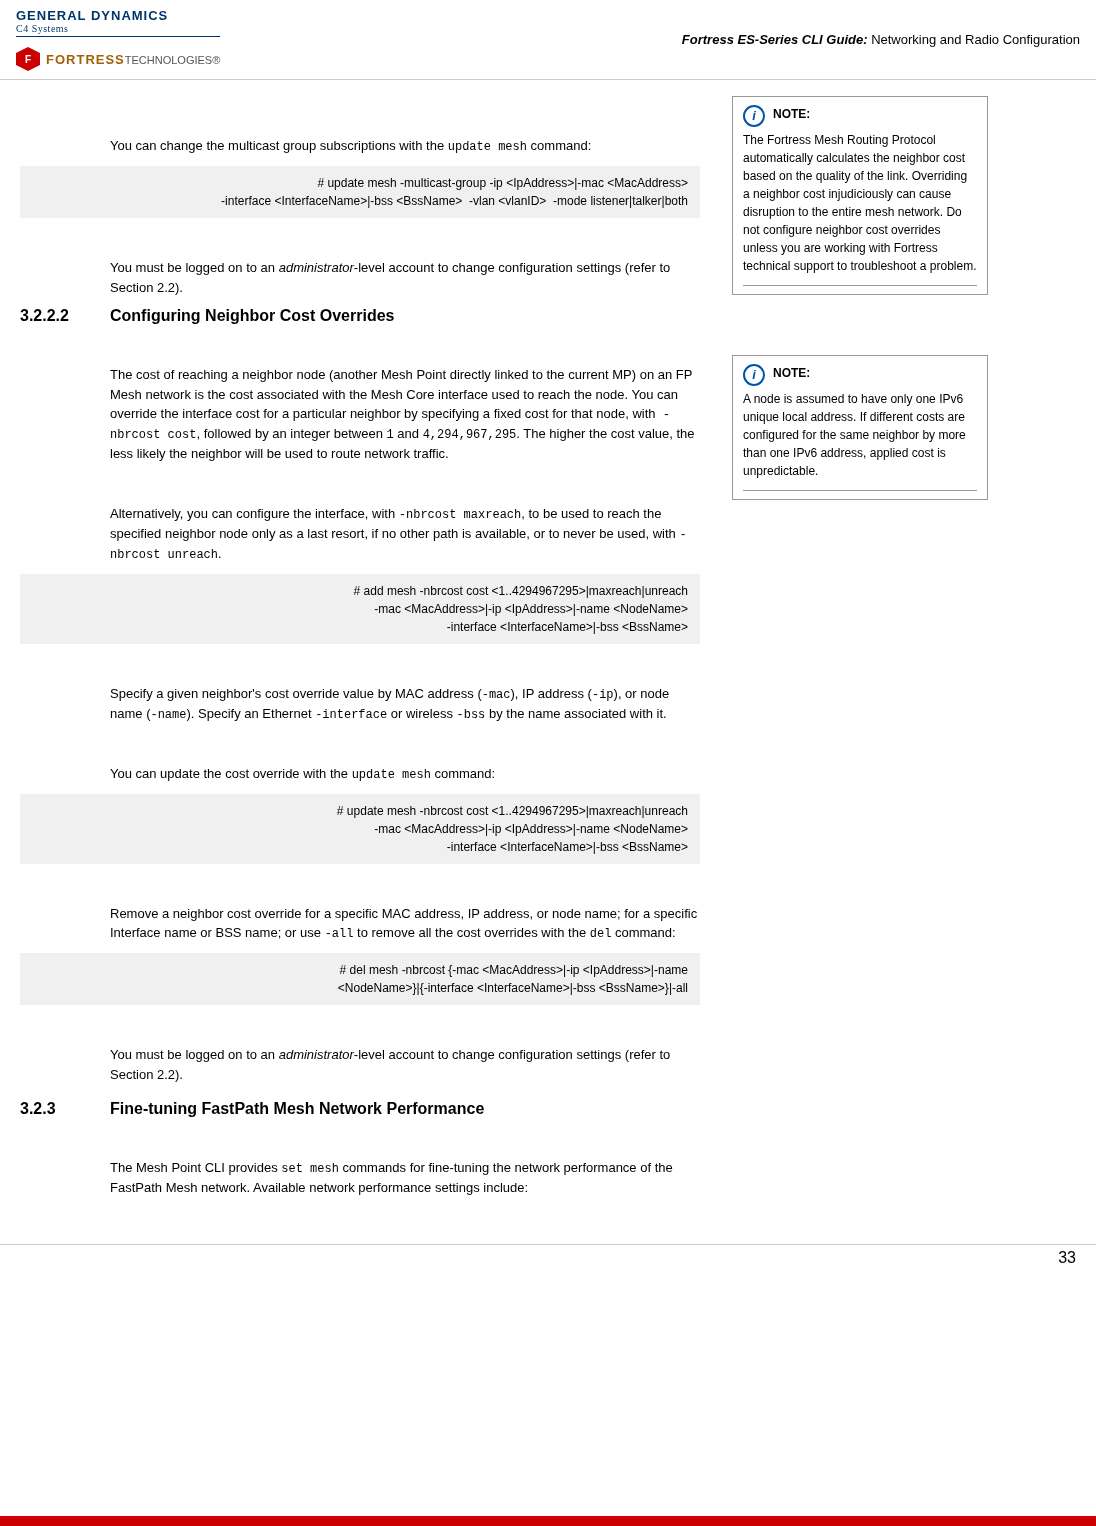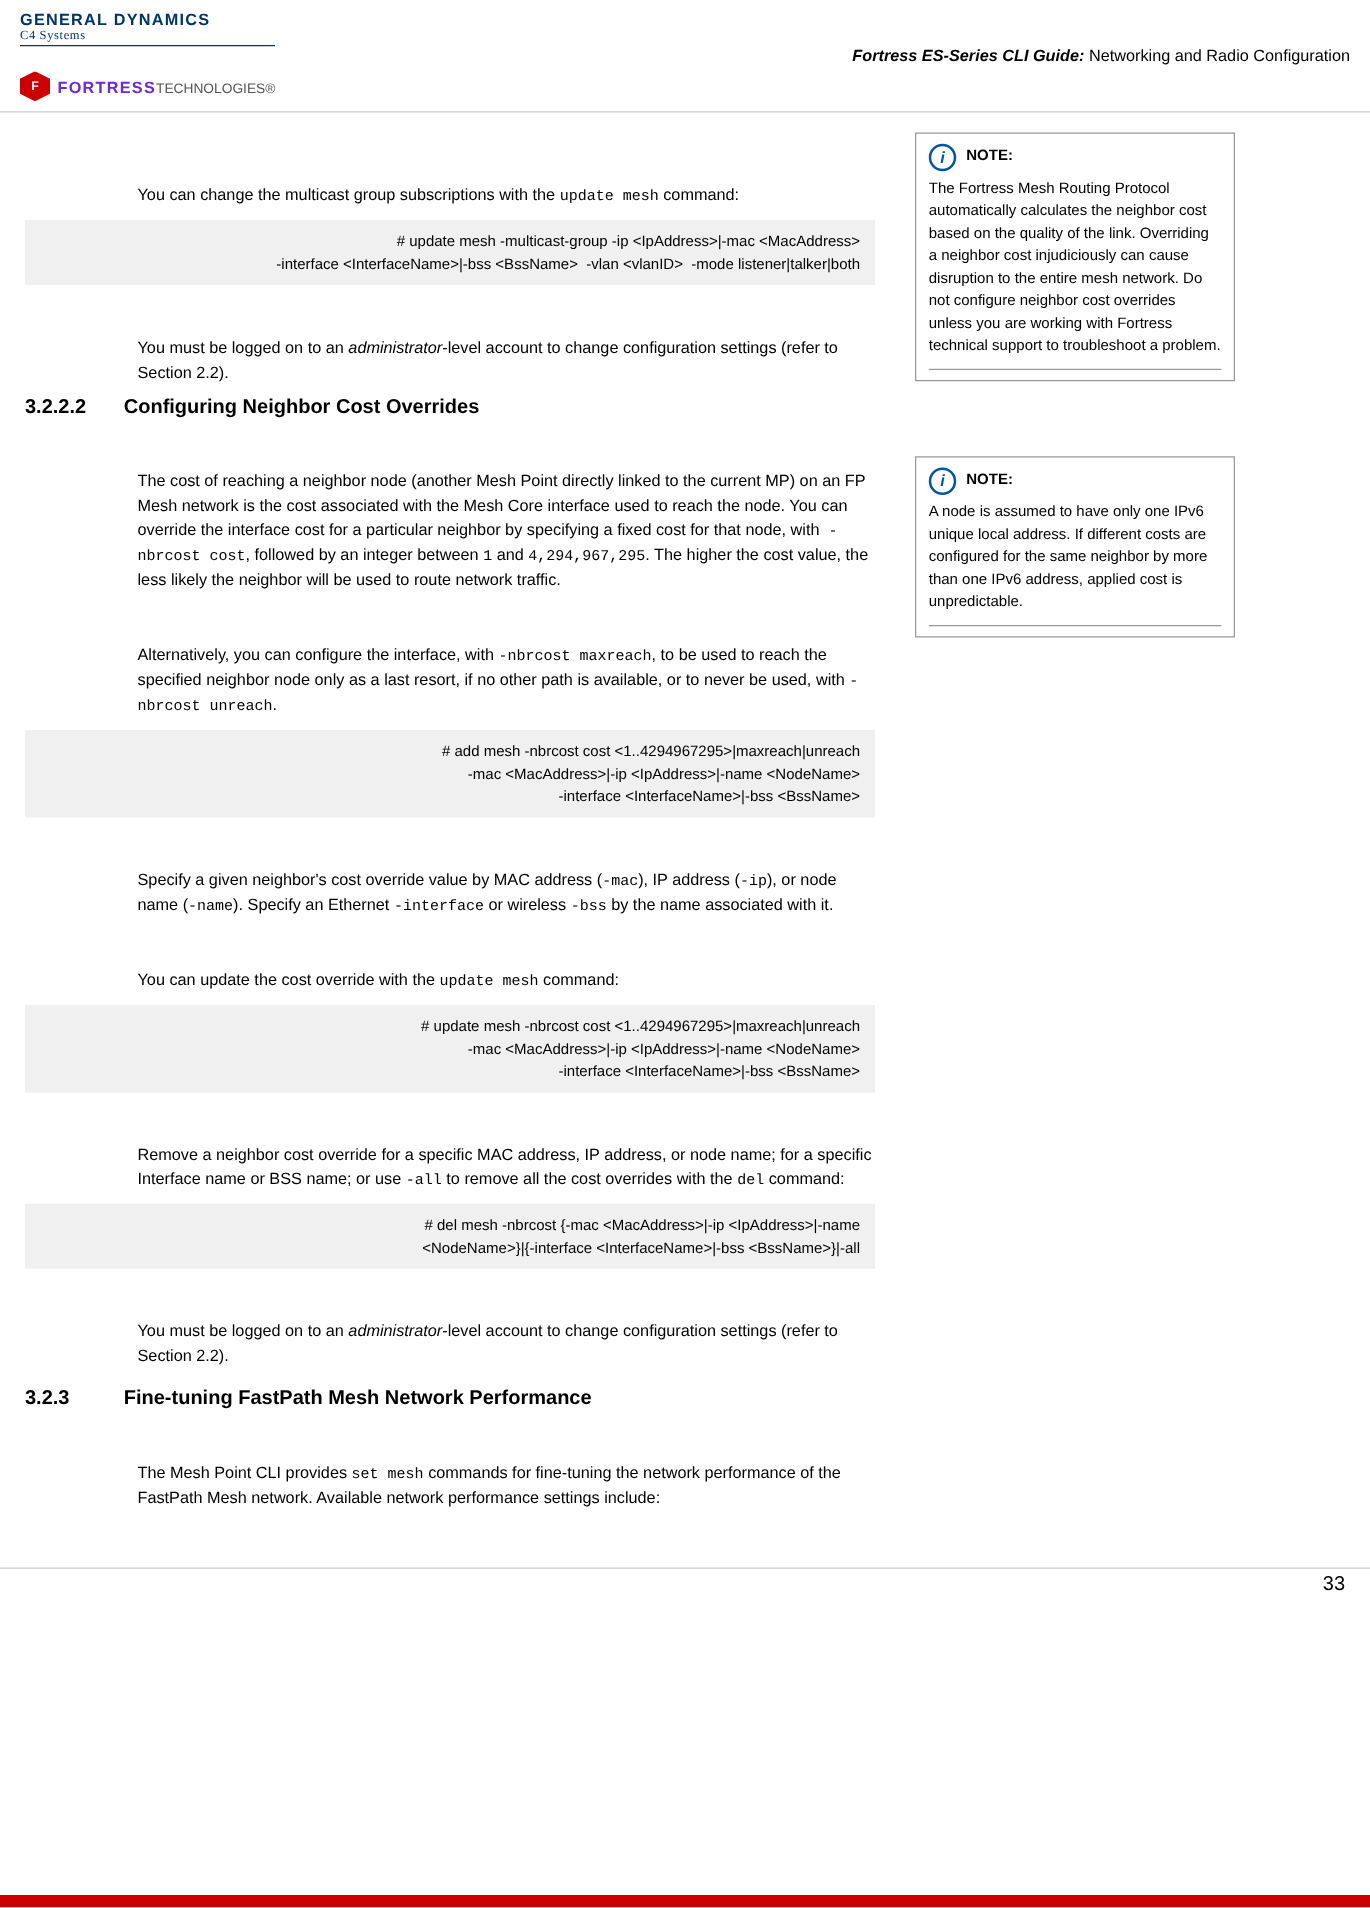--- a/index.html
+++ b/index.html
@@ -23,7 +23,7 @@
     .header-left {
       display: flex;
       flex-direction: column;
-      gap: 14px;
+      gap: 4px;
     }
     .gd-logo {
       display: flex;

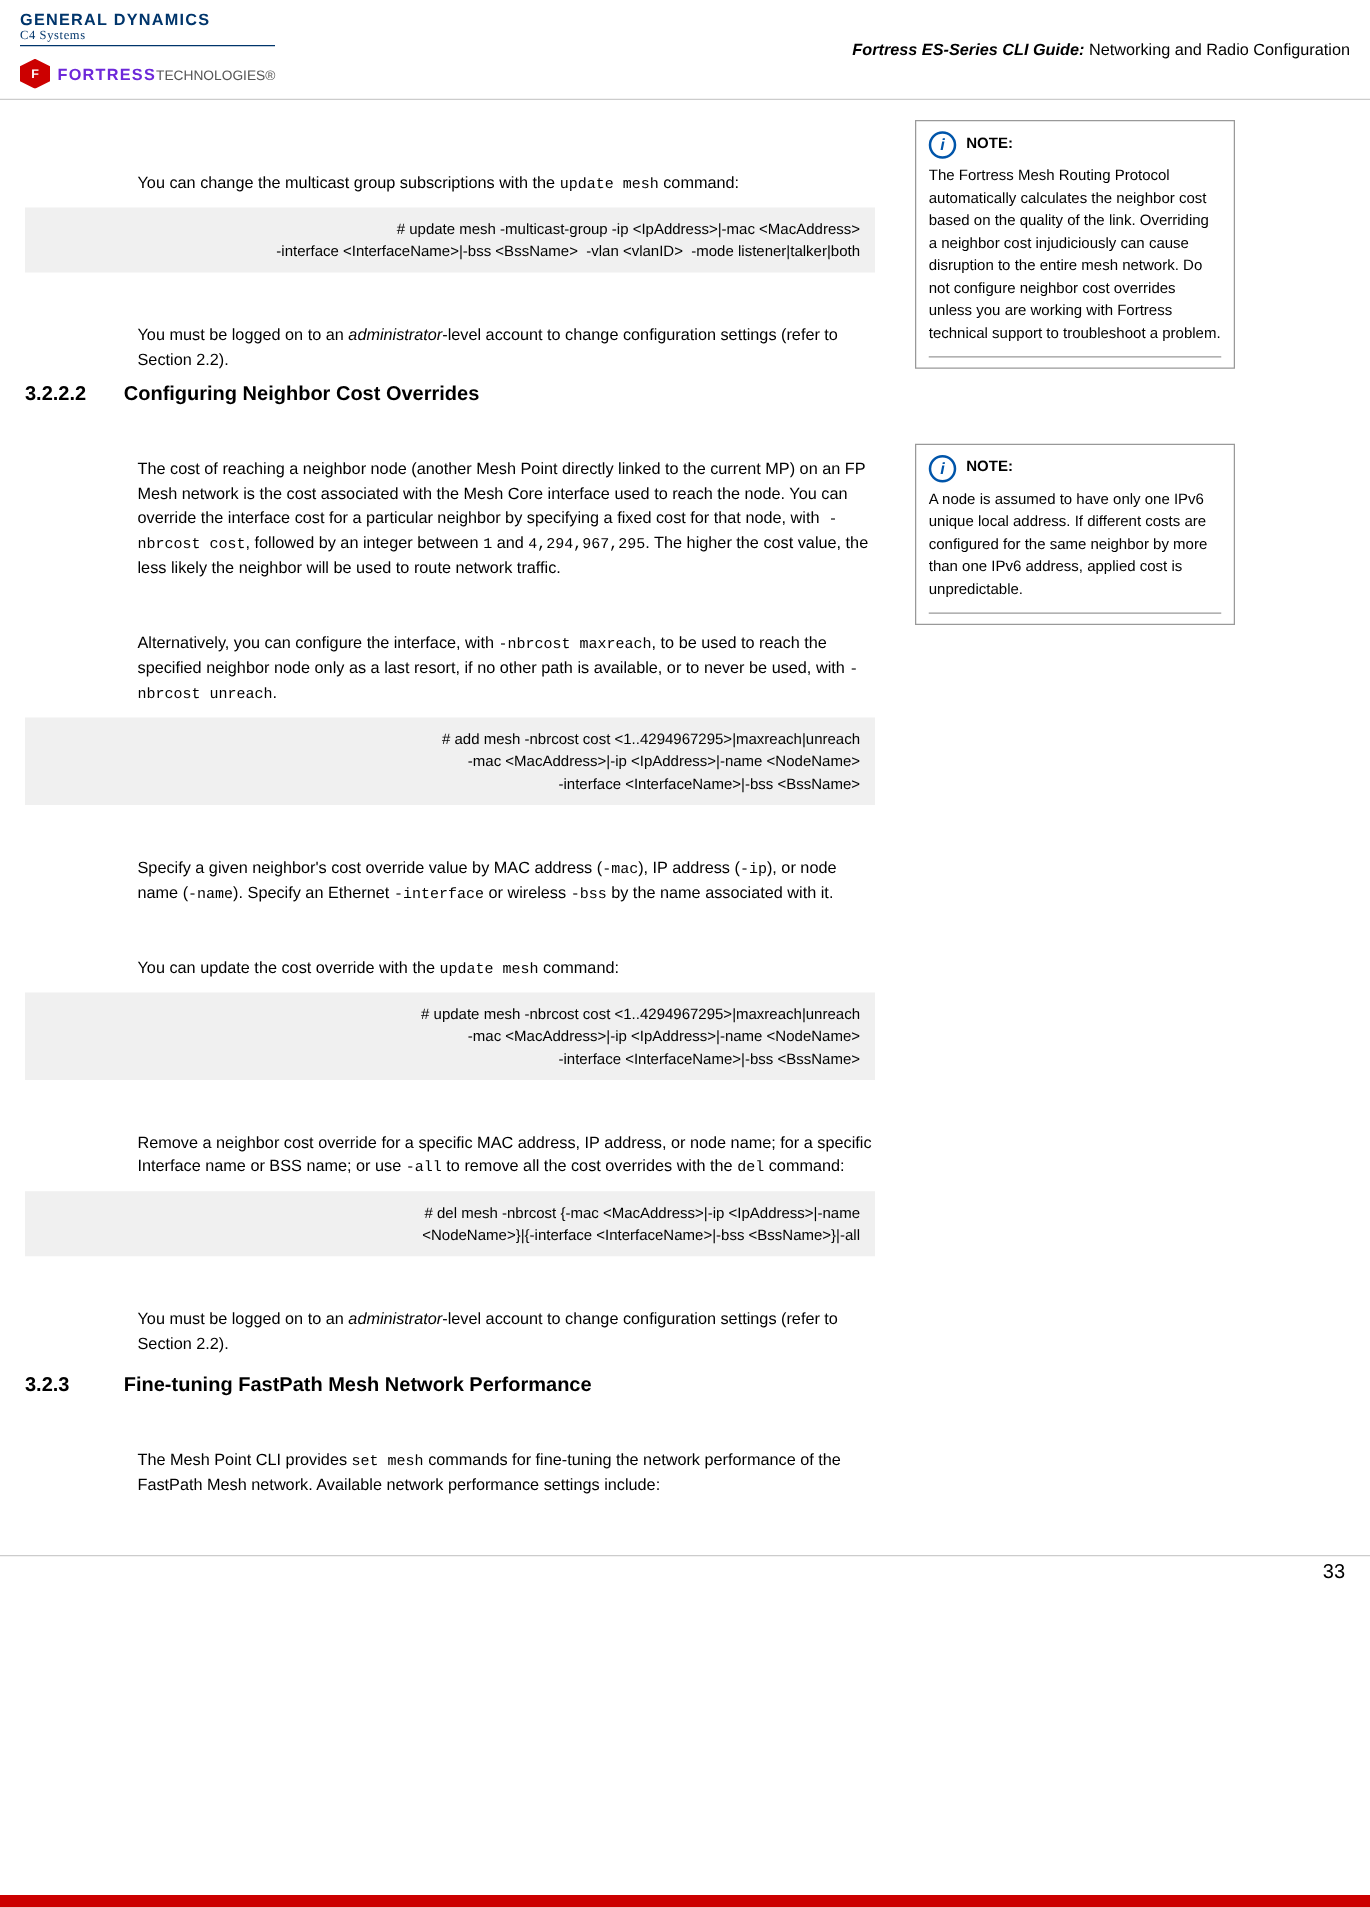--- a/index.html
+++ b/index.html
@@ -212,7 +212,7 @@
           <span style="color:white;font-size:10px;font-weight:bold;">F</span>
         </div>
         <div>
-          <span style="font-weight:bold;color:#6d28d9;font-size:13px;letter-spacing:1px;">FORTRESS</span><span style="font-size:11px;color:#555;">TECHNOLOGIES®</span>
+          <span style="font-weight:bold;color:#a16207;font-size:13px;letter-spacing:1px;">FORTRESS</span><span style="font-size:11px;color:#555;">TECHNOLOGIES®</span>
         </div>
       </div>
     </div>

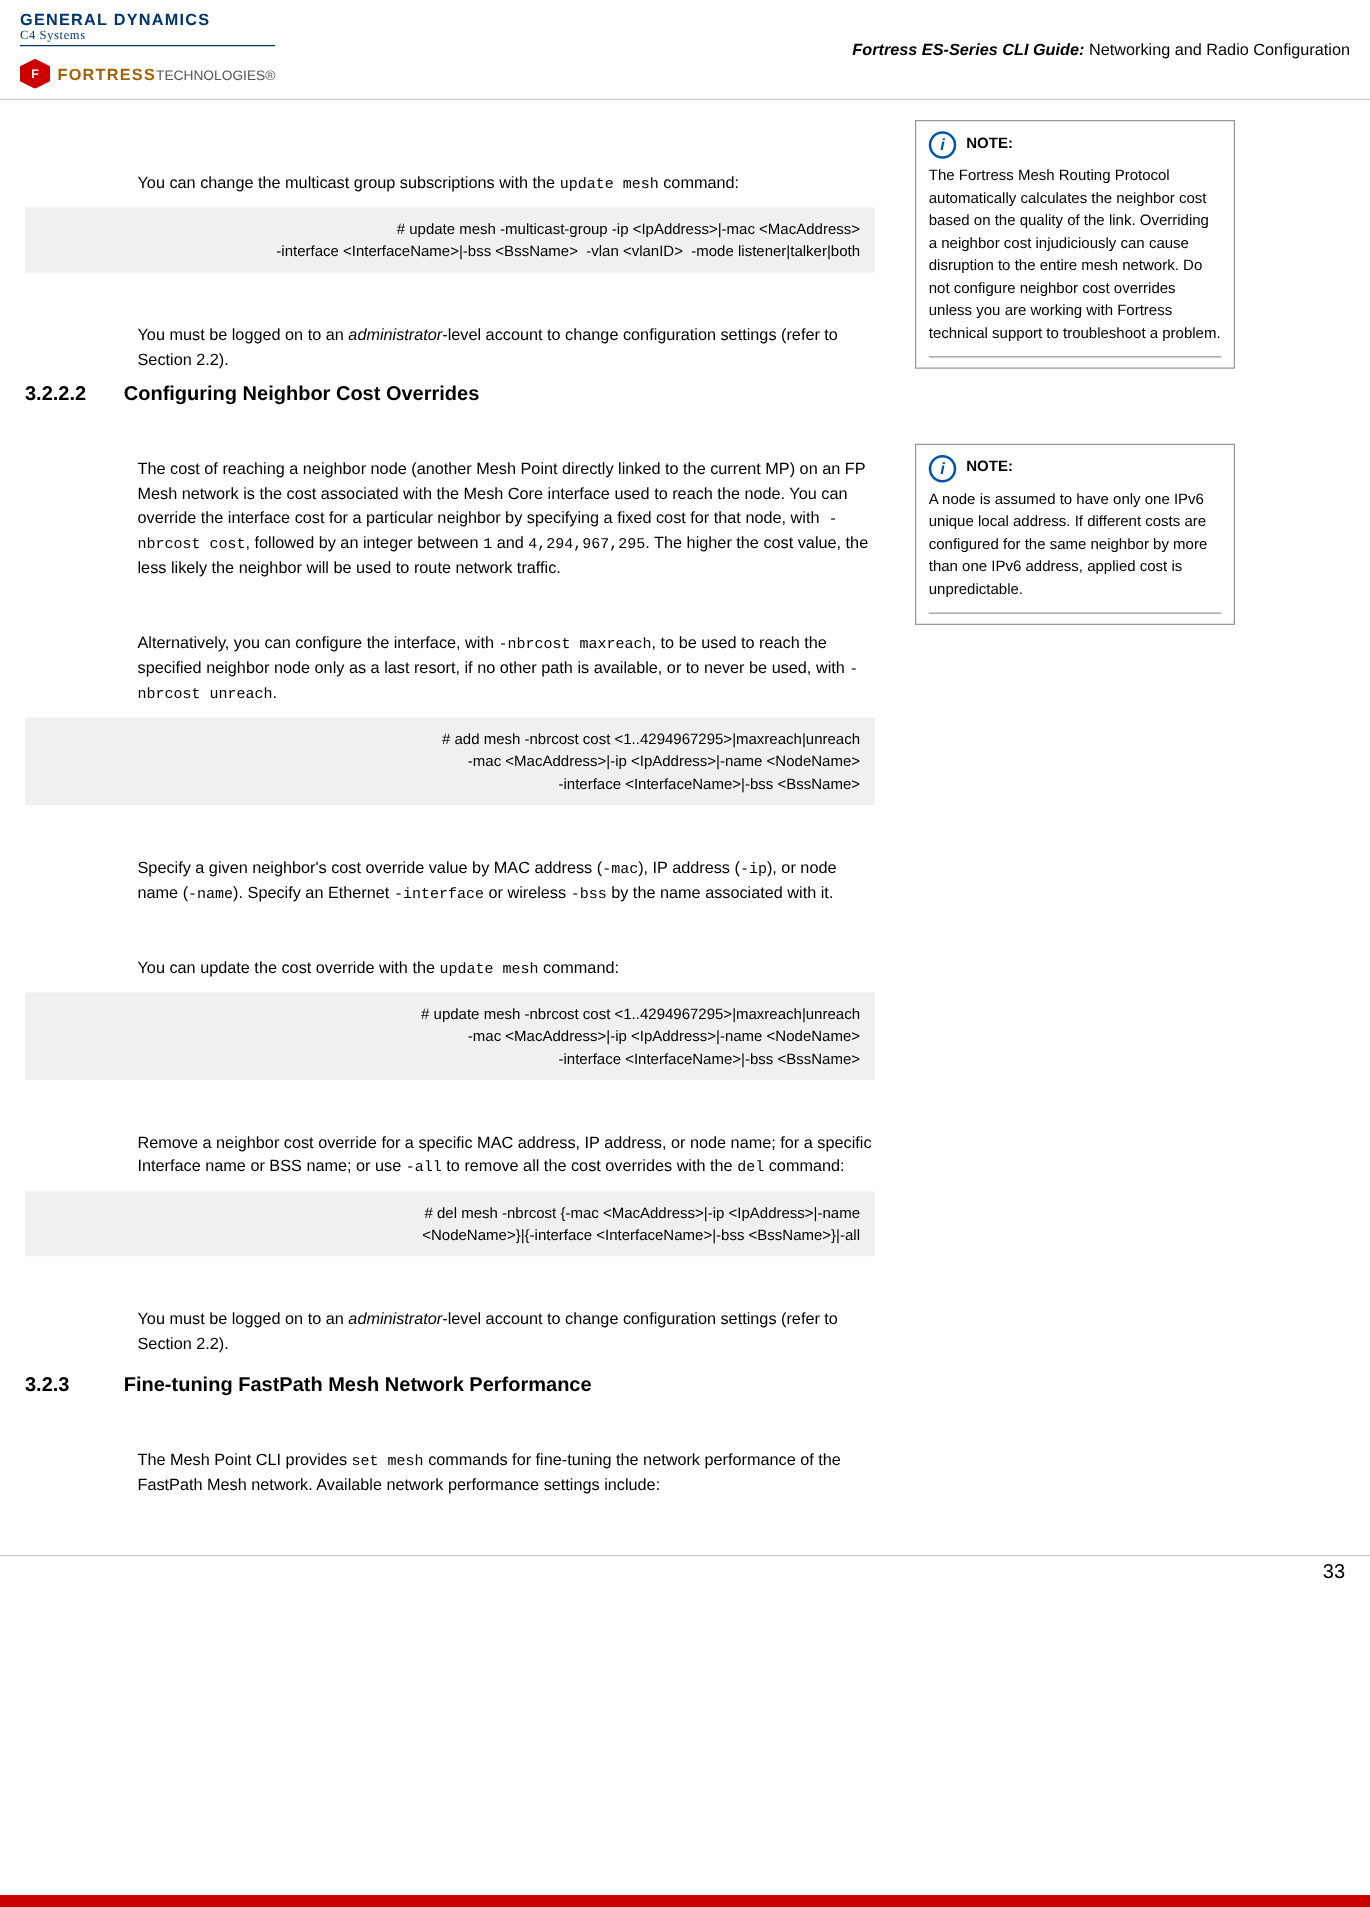--- a/index.html
+++ b/index.html
@@ -91,7 +91,7 @@
     
     .section-heading {
       display: flex;
-      gap: 9px;
+      gap: 20px;
       margin-bottom: 10px;
     }
     .section-title {

